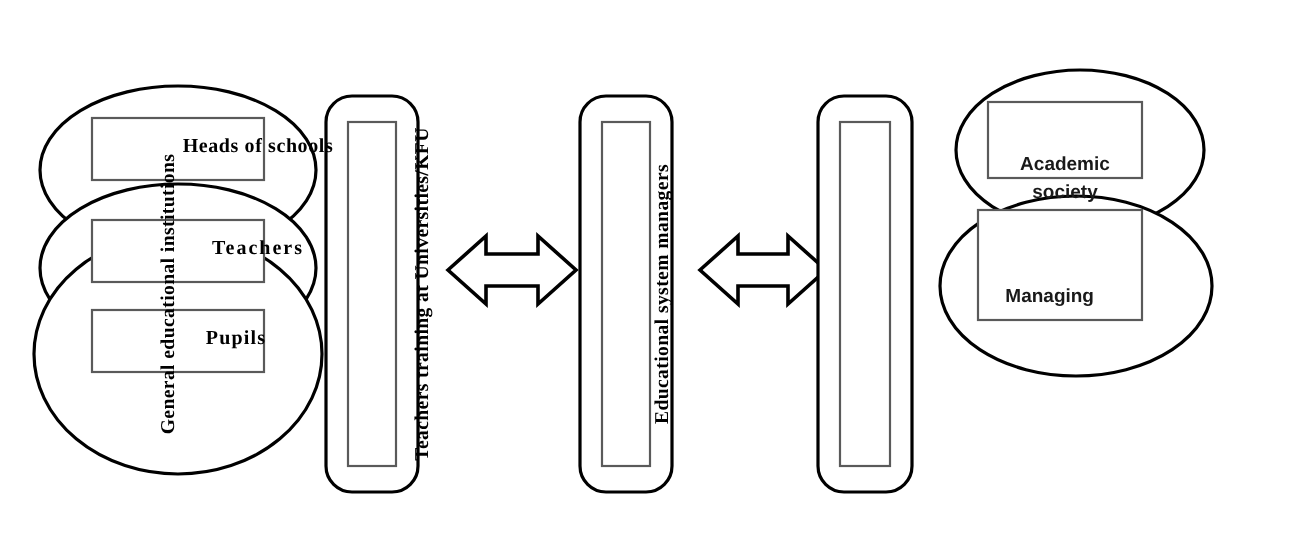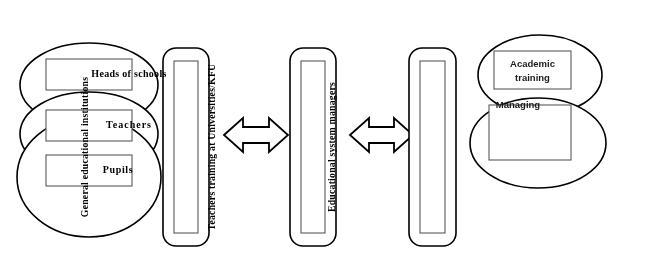--- a/index.html
+++ b/index.html
@@ -62,6 +62,7 @@
     color: #1a1a1a;
     white-space: normal;
     line-height: 14px;
+    margin-top: 19px;
   }
   .vlabel {
     position: absolute;

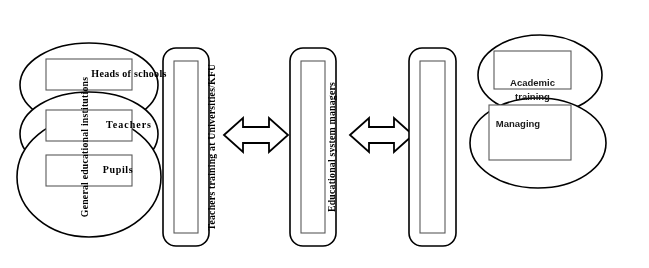--- a/index.html
+++ b/index.html
@@ -127,7 +127,7 @@
 
   <div class="lbl lbl-sans" style="left:494px; top:57px; width:77px;">
     <div>Academic</div>
-    <div>training</div>
+    <div>society</div>
   </div>
 
   <div class="lbl lbl-sans" style="left:489px; top:98px; width:58px;">

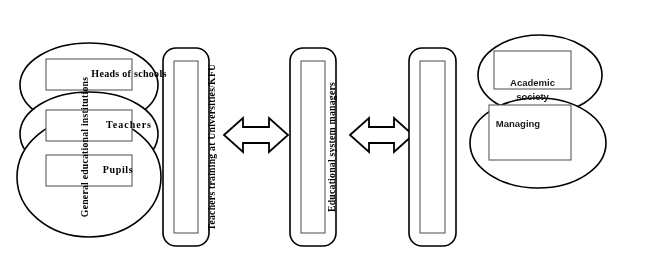--- a/index.html
+++ b/index.html
@@ -130,7 +130,7 @@
     <div>society</div>
   </div>
 
-  <div class="lbl lbl-sans" style="left:489px; top:98px; width:58px;">
+  <div class="lbl lbl-sans" style="left:489px; top:123px; width:58px;text-align:right;">
     <div>Managing</div>
   </div>
 

